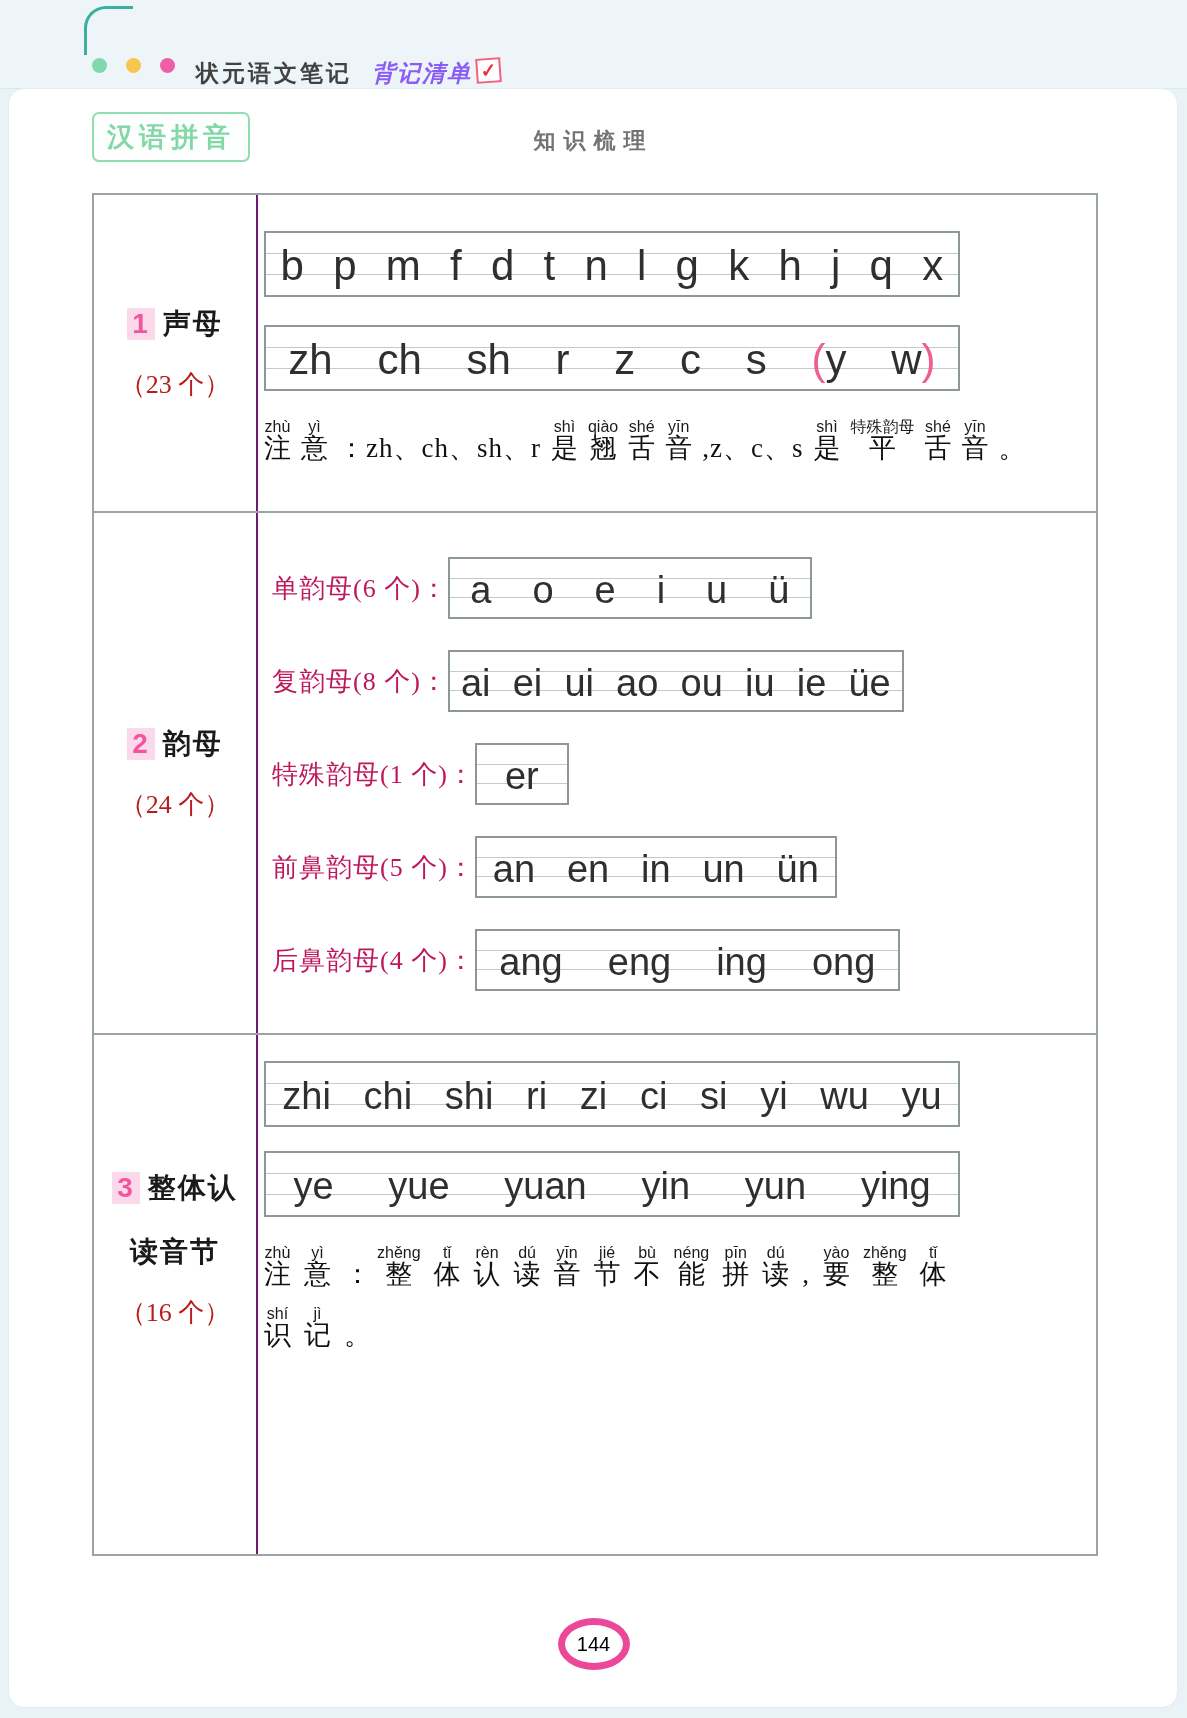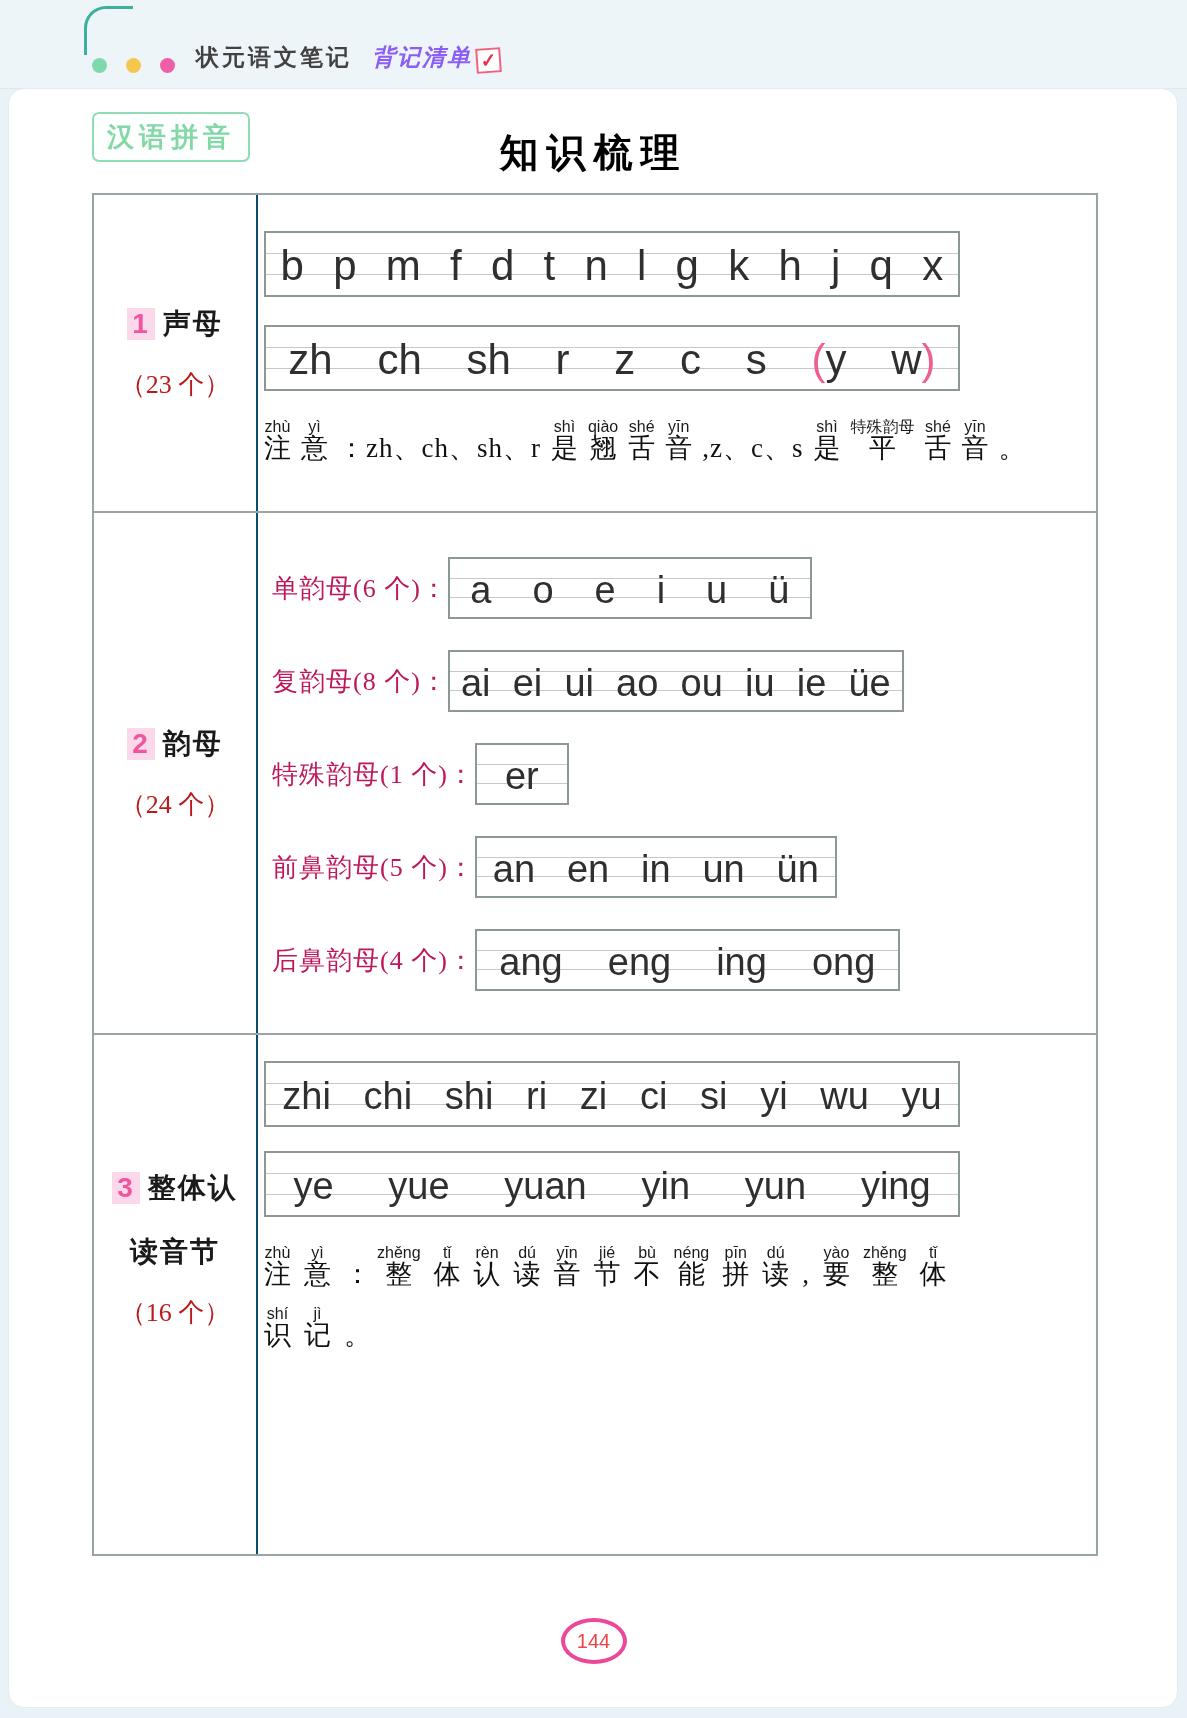--- a/index.html
+++ b/index.html
@@ -12,7 +12,7 @@
   .corner-arc{position:absolute;left:84px;top:6px;width:46px;height:46px;border-top:3px solid #3cb09a;border-left:3px solid #3cb09a;border-top-left-radius:22px;}
 
   
-  .hdr{position:absolute;left:92px;top:42px;display:flex;align-items:flex-end;font-family:Liberation Serif, serif;}
+  .hdr{position:absolute;left:92px;top:58px;display:flex;align-items:flex-start;font-family:Liberation Serif, serif;}
   .dot{width:15px;height:15px;border-radius:50%;margin-right:19px;}
   .d1{background:#7fd9ad;} .d2{background:#f6c64f;} .d3{background:#ef5fa7;}
   .brand{font-size:23px;font-weight:bold;color:#424242;letter-spacing:3px;margin-left:2px;}

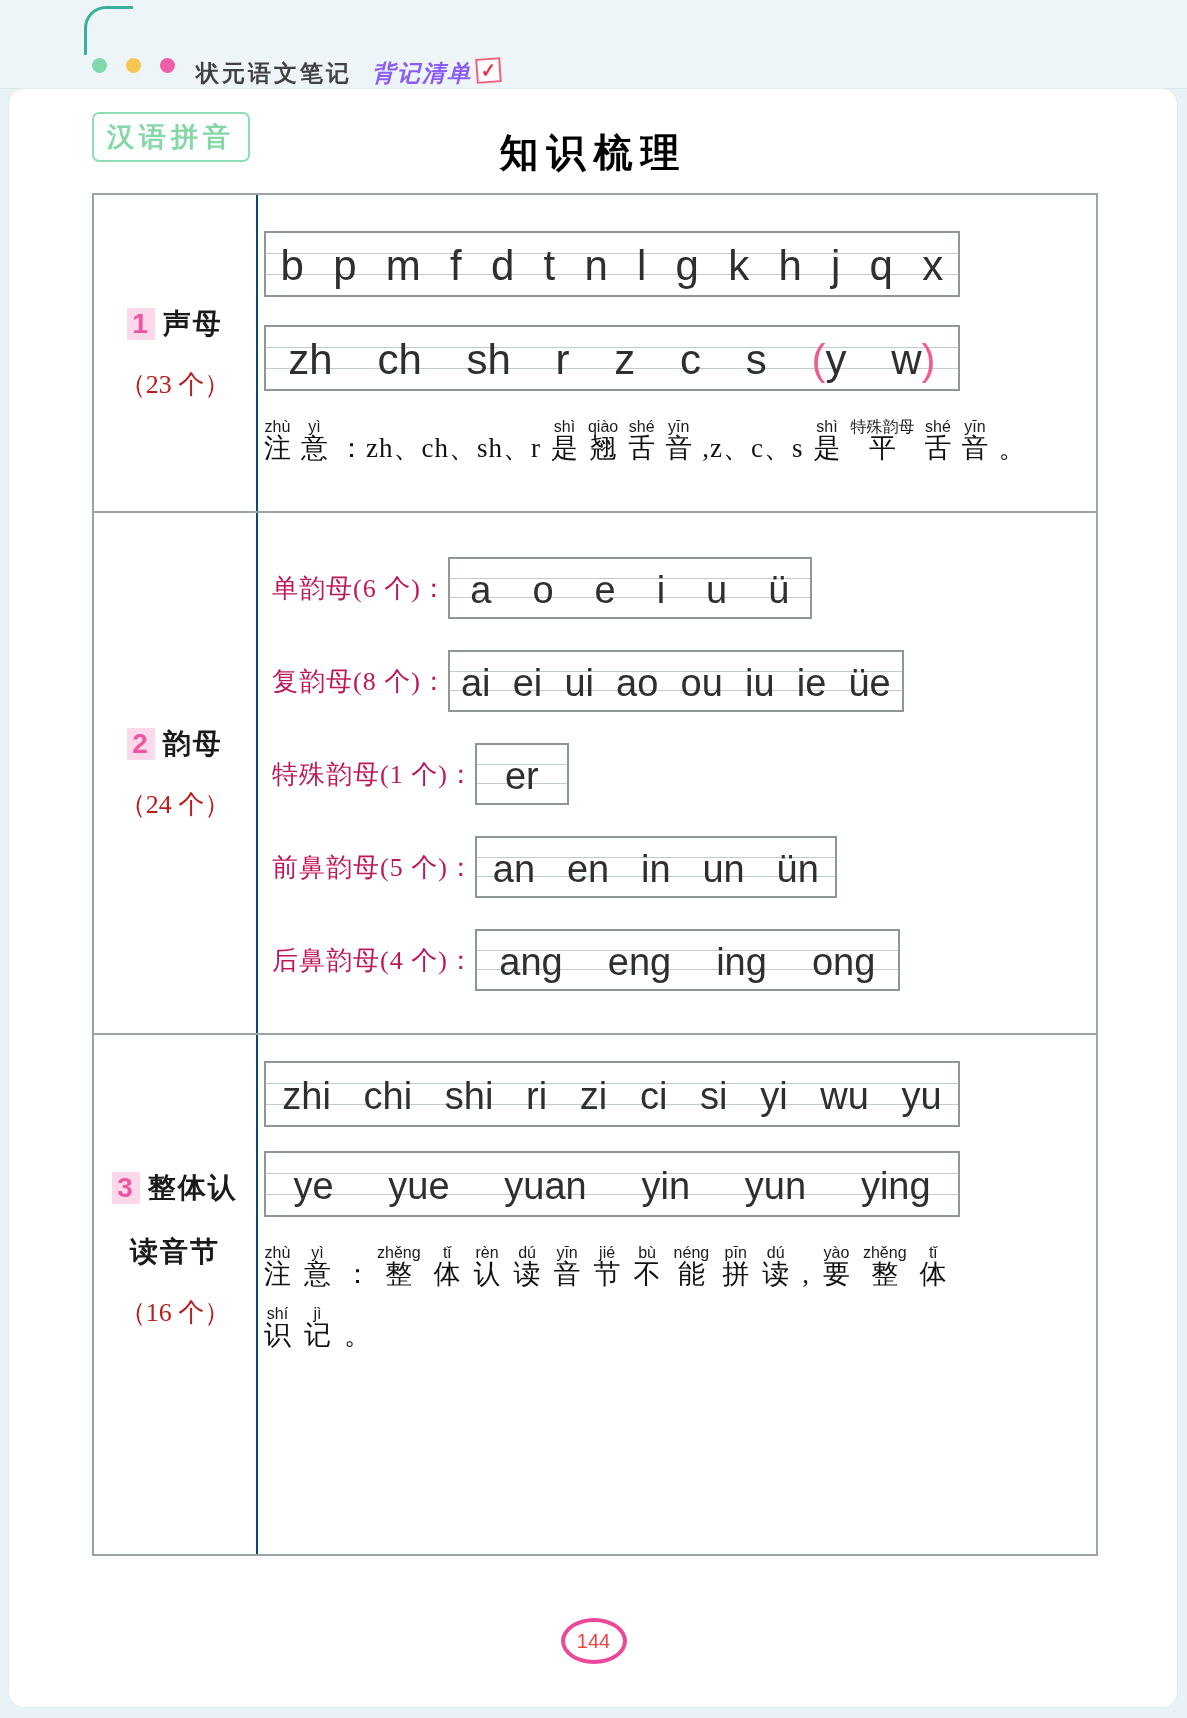--- a/index.html
+++ b/index.html
@@ -20,7 +20,7 @@
   .checkbox{display:inline-flex;align-items:center;justify-content:center;width:21px;height:21px;border:2px solid #f2607f;transform:rotate(-4deg);margin-left:4px;color:#e8304a;font-size:19px;font-weight:bold;background:#fff;}
 
   .topic-badge{position:absolute;left:92px;top:112px;border:2px solid #90dcb4;border-radius:7px;color:#84d8a8;background:#fdfffe;font-size:27px;font-weight:bold;letter-spacing:5px;padding:5px 13px;}
-  .page-title{position:absolute;left:0;top:126px;width:1187px;text-align:center;margin:0;font-size:39px;font-weight:bold;color:#000000;letter-spacing:8px;}
+  .page-title{position:absolute;left:0;top:126px;width:1187px;text-align:center;margin:0;font-size:22px;font-weight:bold;color:#737373;letter-spacing:8px;}
 
   
   .tbl{position:absolute;left:92px;top:193px;width:1006px;height:1363px;border:2px solid #9aa4a4;box-sizing:border-box;background:#fff;}

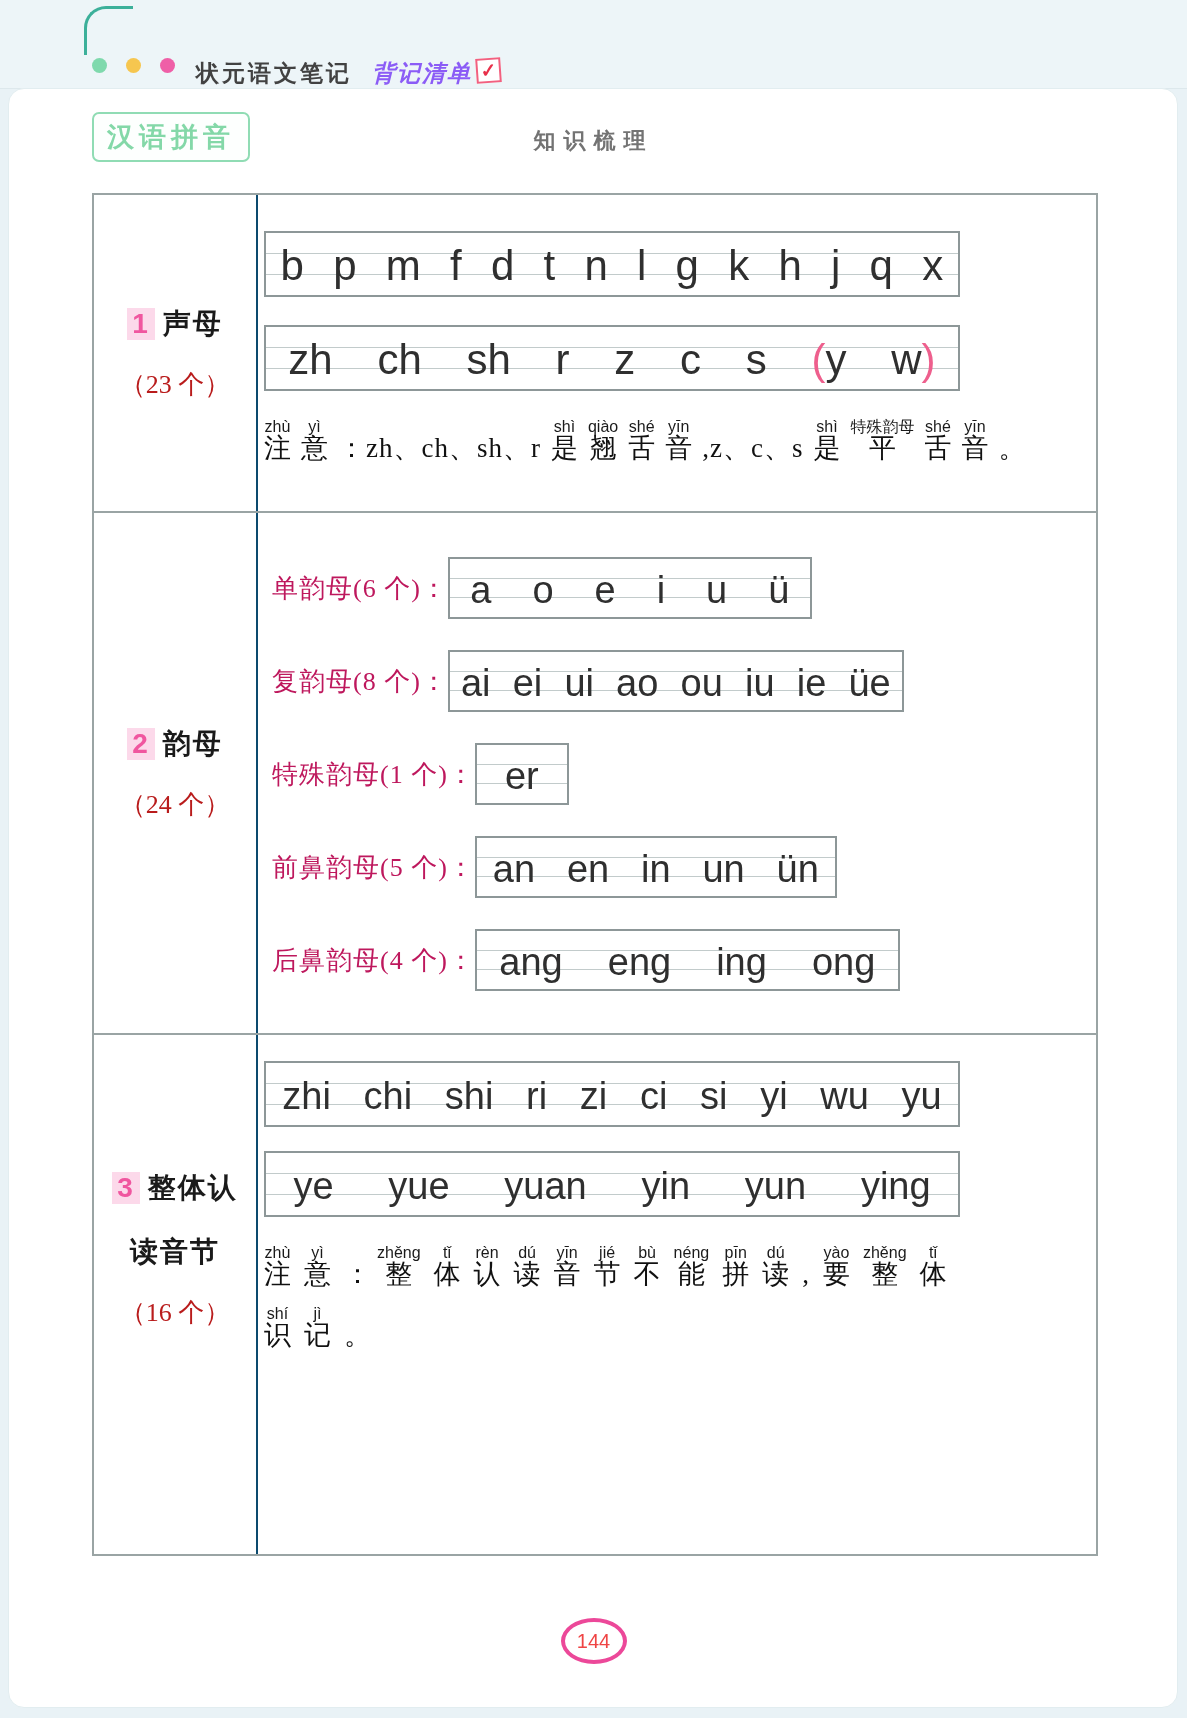--- a/index.html
+++ b/index.html
@@ -28,7 +28,7 @@
   .sec1{height:318px;border-bottom:2px solid #9aa4a4;}
   .sec2{height:522px;border-bottom:2px solid #9aa4a4;}
   .sec3{height:519px;}
-  .leftcell{width:164px;border-right:2px solid #0c4a6e;display:flex;flex-direction:column;align-items:center;justify-content:center;box-sizing:border-box;flex-shrink:0;}
+  .leftcell{width:164px;border-right:2px solid #701a75;display:flex;flex-direction:column;align-items:center;justify-content:center;box-sizing:border-box;flex-shrink:0;}
   .sec3 .leftcell{padding-bottom:90px;}
   .rightcell{flex:1;box-sizing:border-box;padding-left:6px;}
 

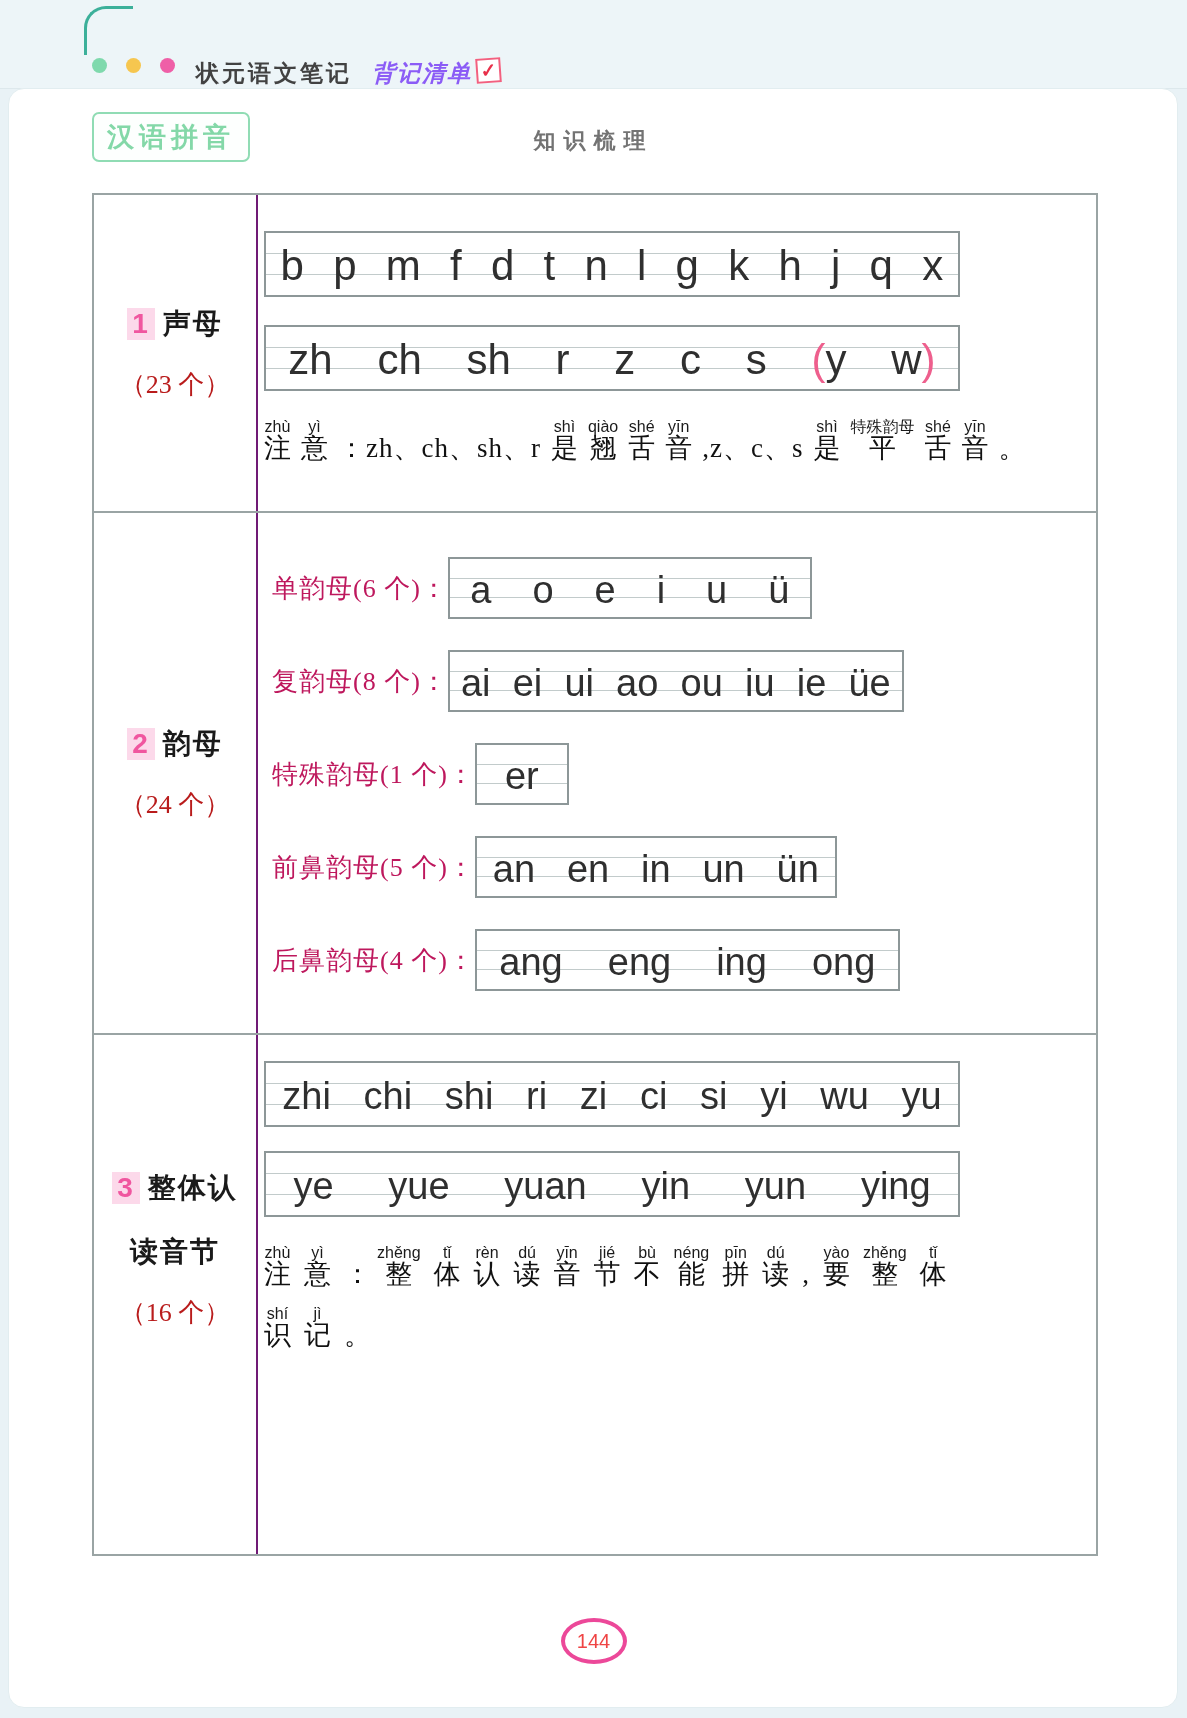--- a/index.html
+++ b/index.html
@@ -68,7 +68,7 @@
   .sec3 .note{margin-top:28px;}
   .sec3 .note2{margin-top:14px;}
 
-  .pagenum{position:absolute;left:50%;transform:translateX(-50%);top:1618px;width:58px;height:38px;border:4px solid #ec4899;border-radius:50%;display:flex;align-items:center;justify-content:center;font-size:20px;color:#ef4444;background:#fff;}
+  .pagenum{position:absolute;left:50%;transform:translateX(-50%);top:1618px;width:58px;height:38px;border:7px solid #ec4899;border-radius:50%;display:flex;align-items:center;justify-content:center;font-size:20px;color:#000000;background:#fff;}
 </style>
 </head>
 <body>

